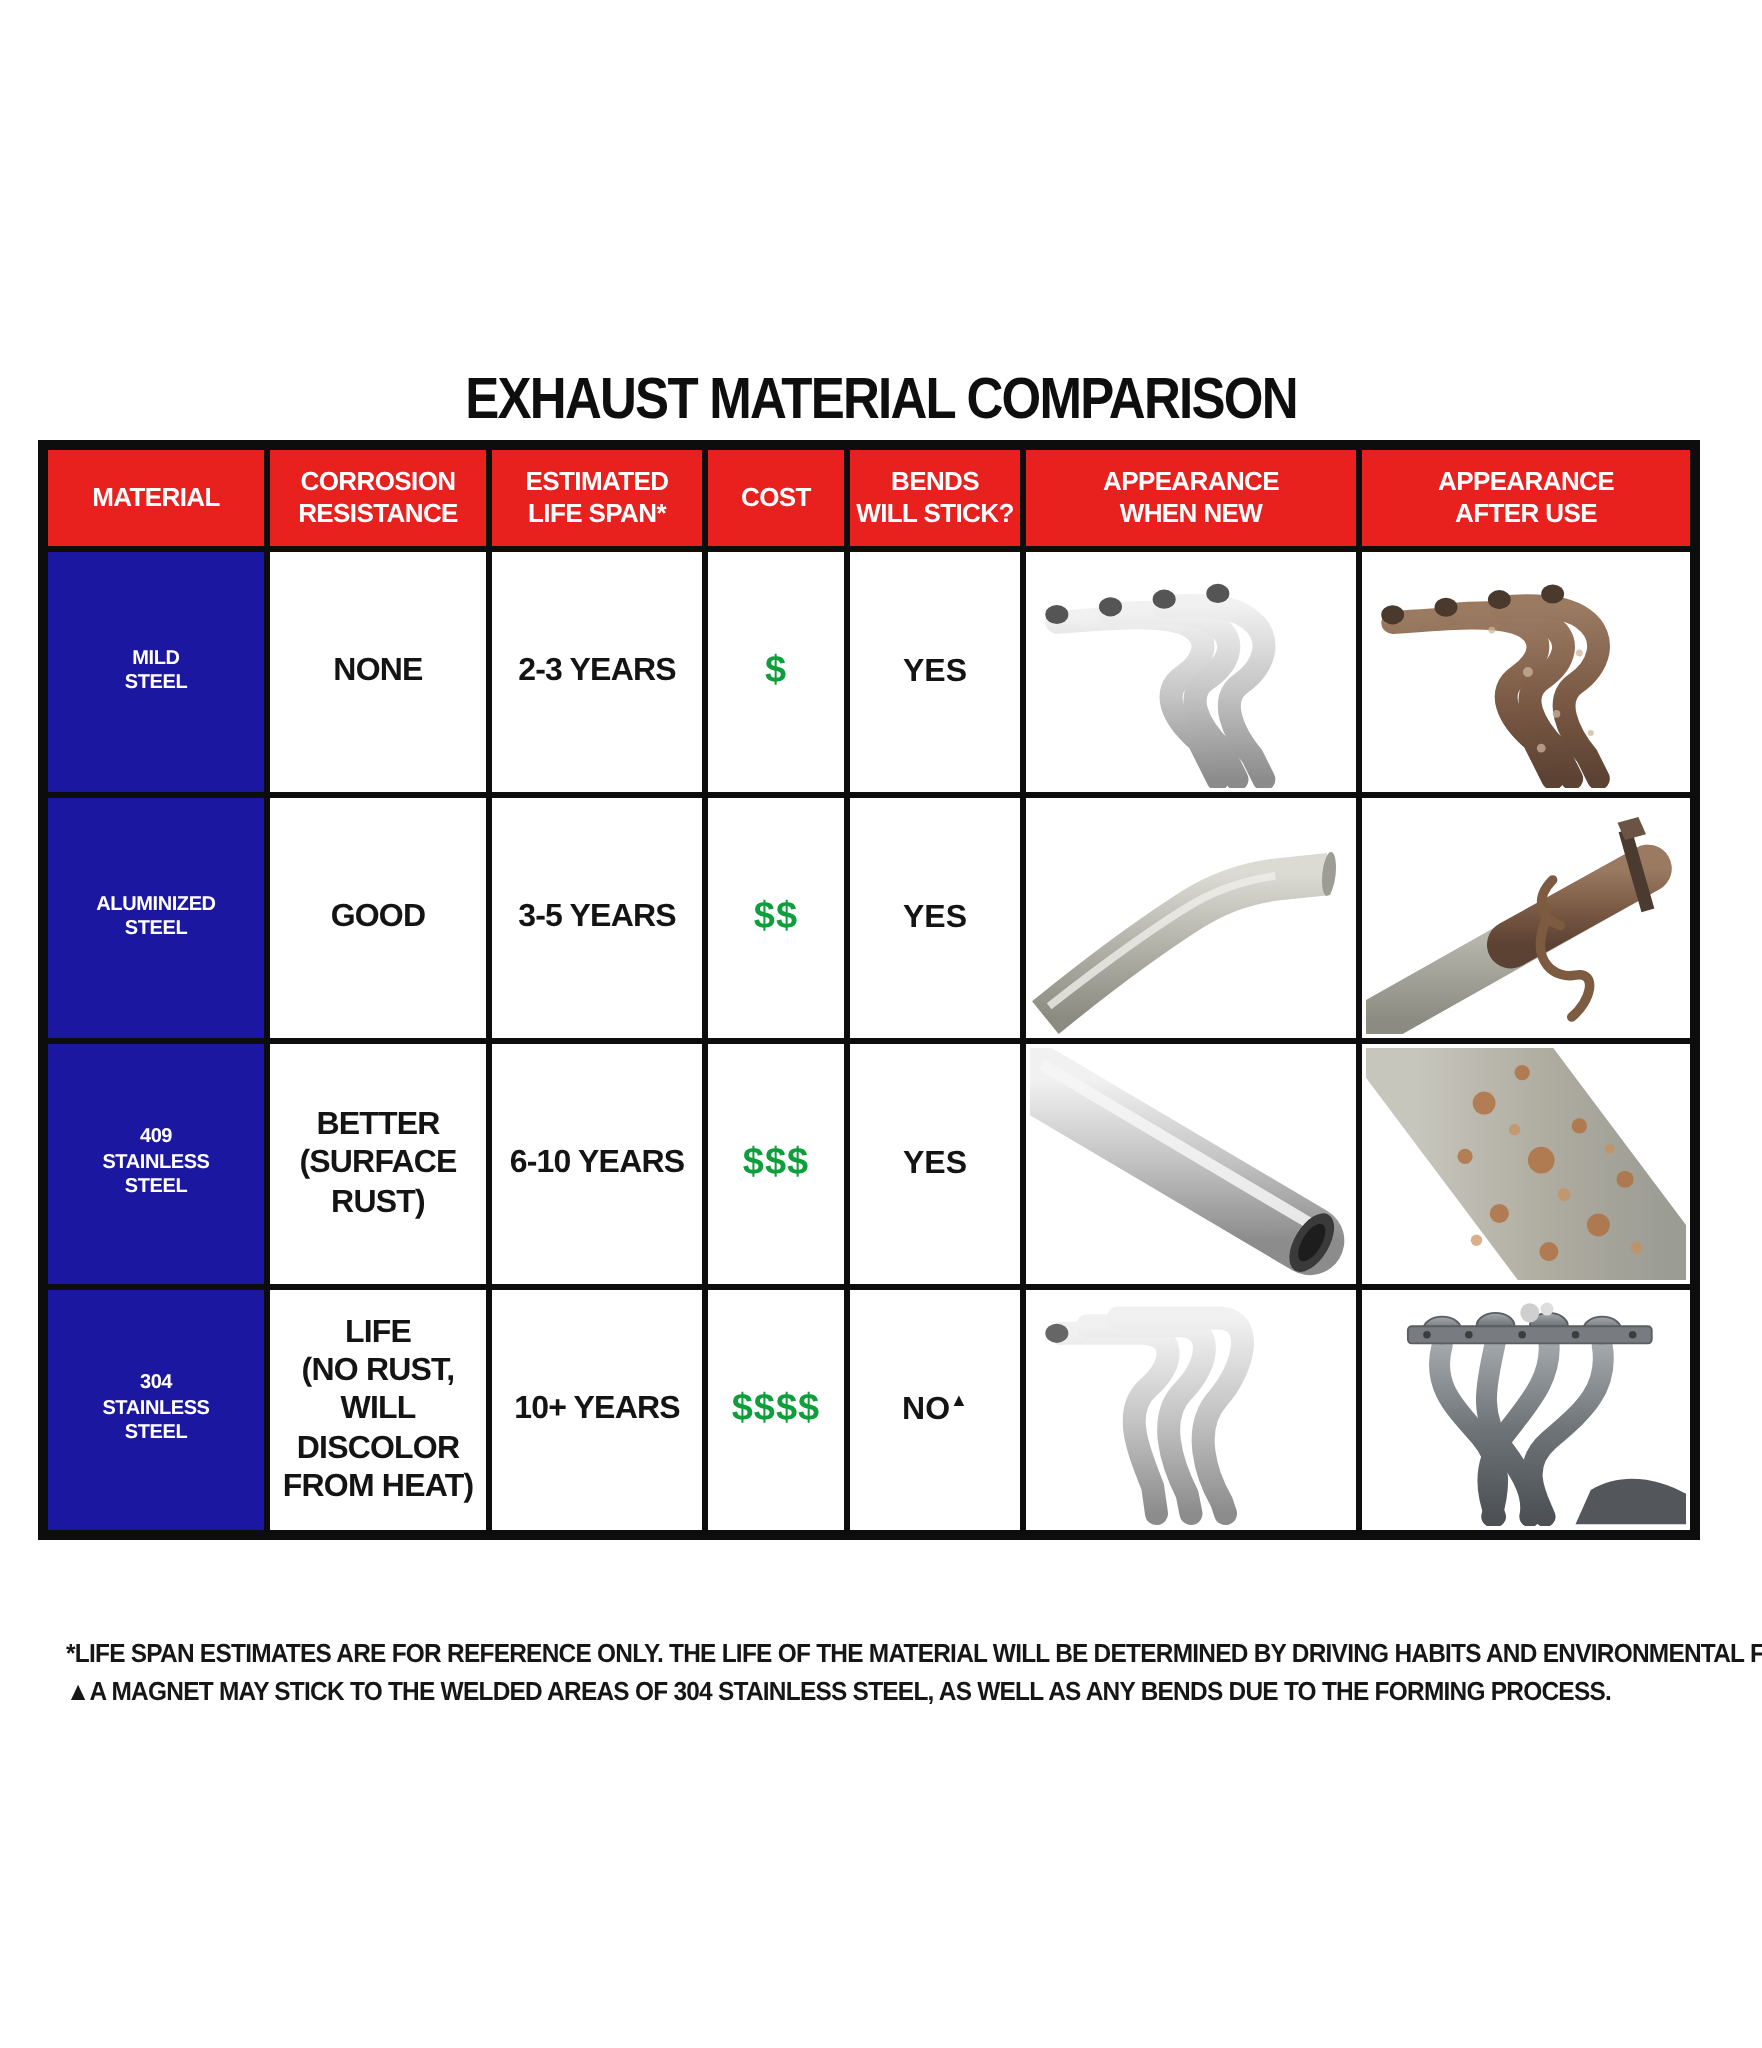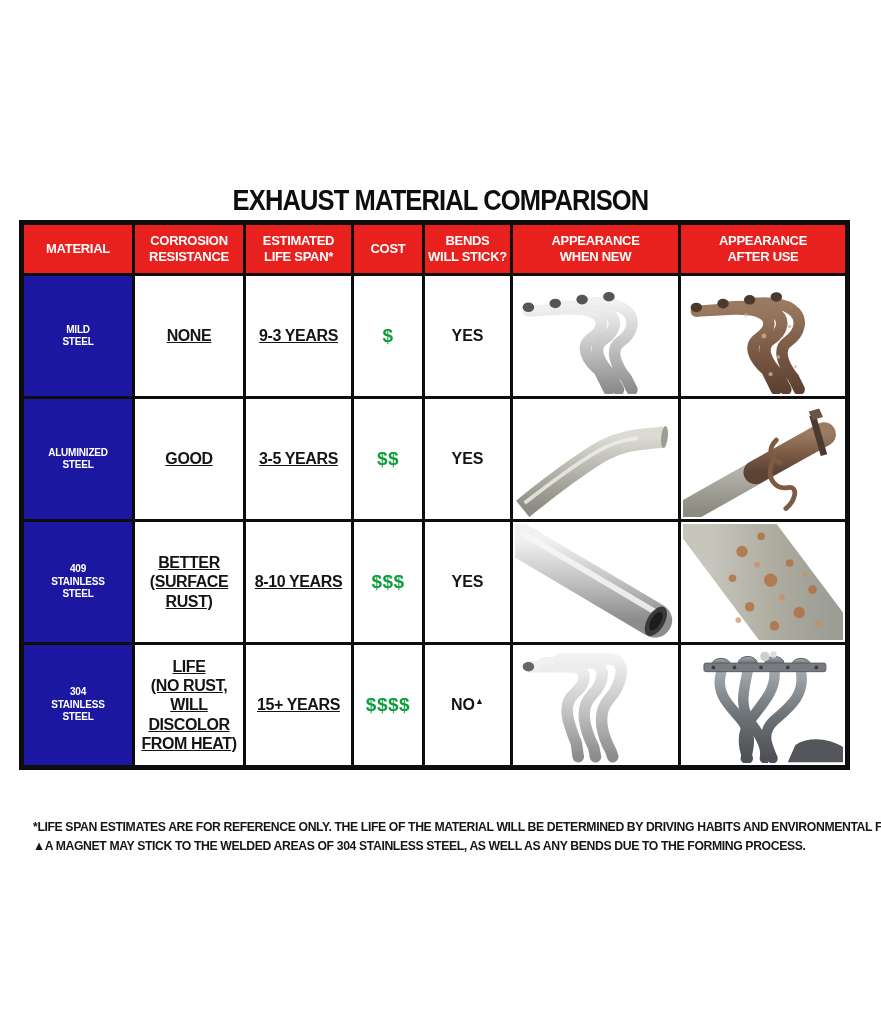--- a/index.html
+++ b/index.html
@@ -25,7 +25,7 @@
   td.material { background:#1c17a1; color:#ffffff; font-size:10px; font-weight:800;
     line-height:1.25; white-space:pre-line; letter-spacing:-0.2px; }
   td.plain { background:#ffffff; color:#141414; font-size:16px; font-weight:800;
-    line-height:1.2; white-space:pre-line; letter-spacing:-0.4px;text-decoration:underline; }
+    line-height:1.2; white-space:pre-line; letter-spacing:-0.4px; }
   td.cost { background:#ffffff; color:#0f9e3c; font-size:19px; font-weight:800;
     letter-spacing:0.5px; }
   td.magnet { background:#ffffff; color:#141414; font-size:16px; font-weight:800; }

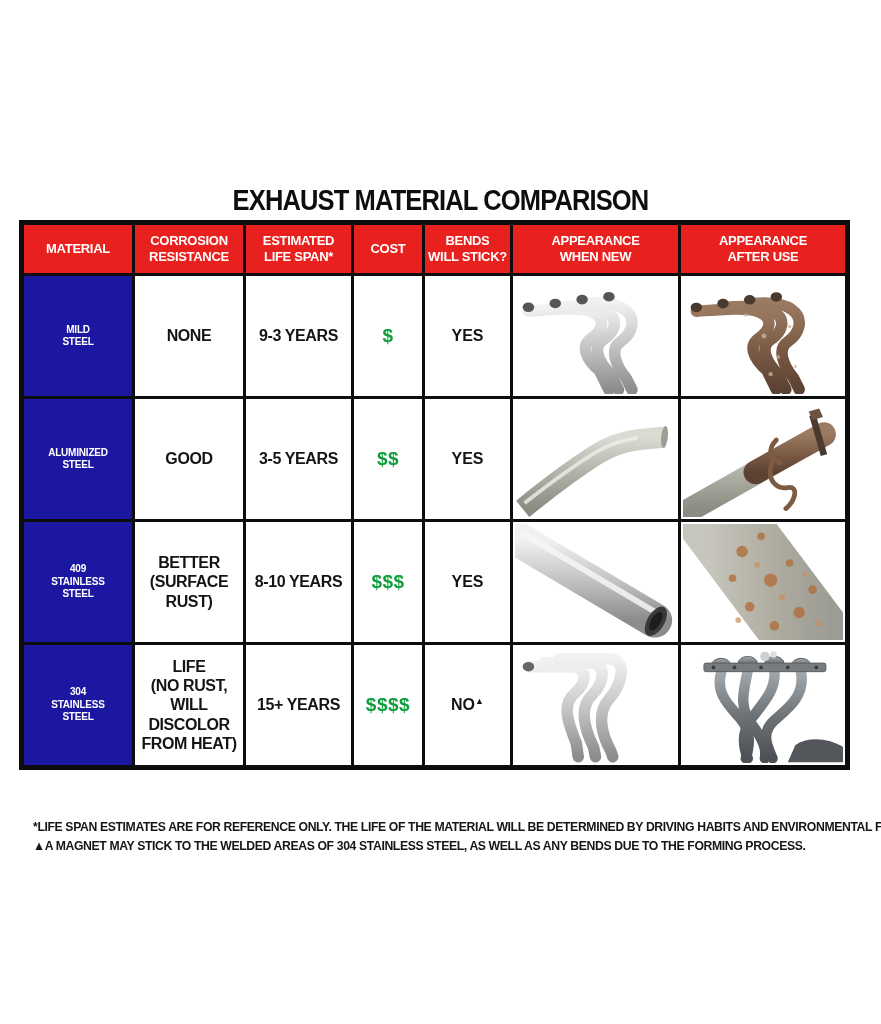--- a/index.html
+++ b/index.html
@@ -108,7 +108,7 @@
         <td class="material">MILD
 STEEL</td>
         <td class="plain">NONE</td>
-        <td class="plain">9-3 YEARS</td>
+        <td class="plain">2-3 YEARS</td>
         <td class="cost">$</td>
         <td class="magnet"><span>YES</span><sup></sup></td>
         <td class="photo">

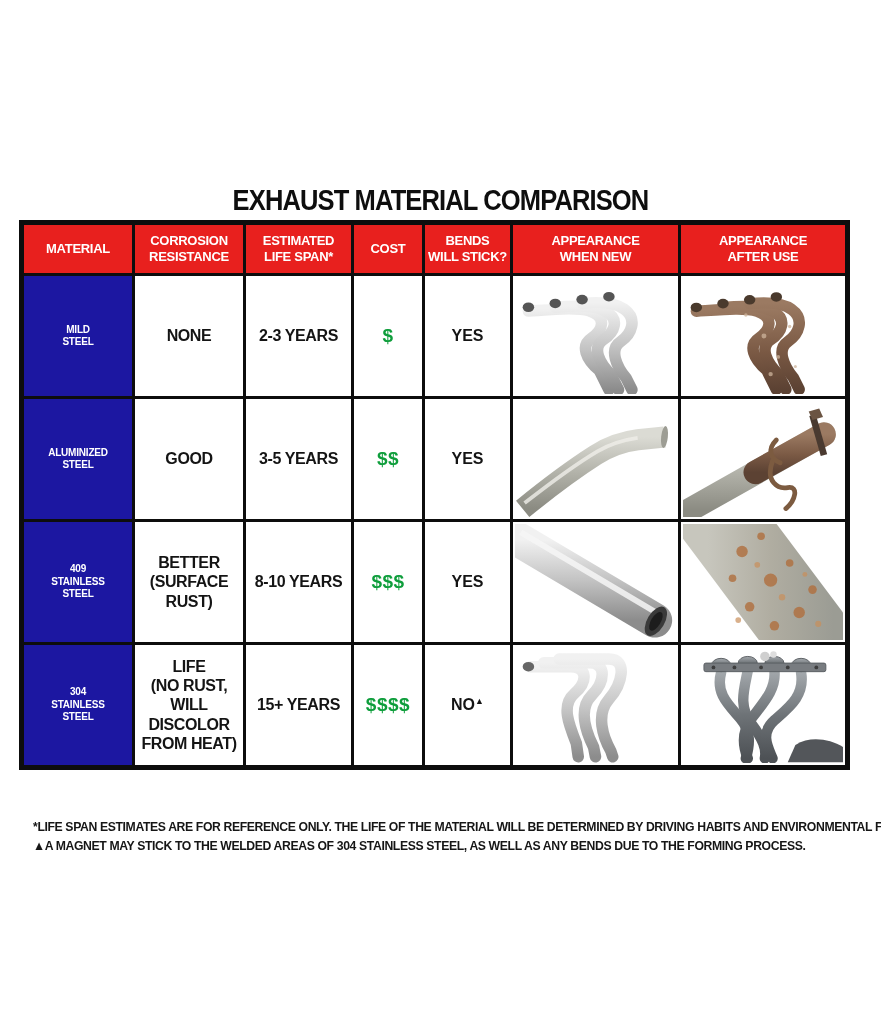--- a/index.html
+++ b/index.html
@@ -184,7 +184,7 @@
         <td class="plain">BETTER
 (SURFACE
 RUST)</td>
-        <td class="plain">8-10 YEARS</td>
+        <td class="plain">6-10 YEARS</td>
         <td class="cost">$$$</td>
         <td class="magnet"><span>YES</span><sup></sup></td>
         <td class="photo">

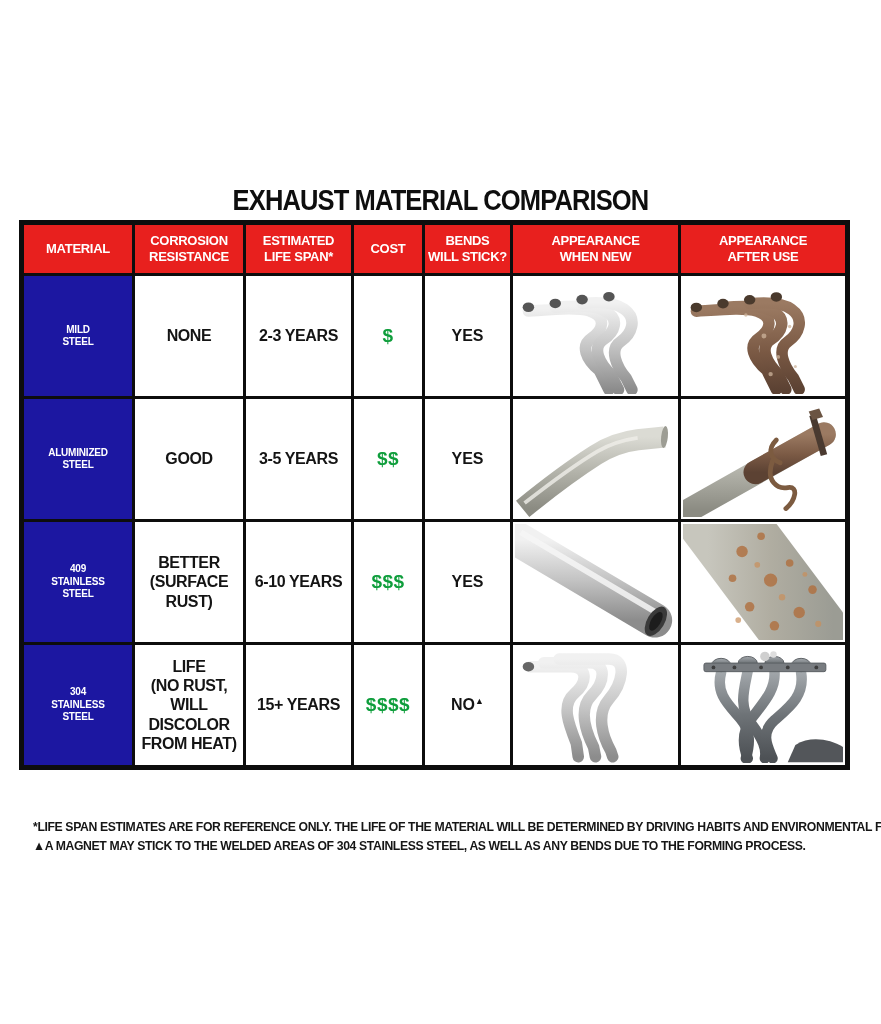--- a/index.html
+++ b/index.html
@@ -228,7 +228,7 @@
 (NO RUST,
 WILL DISCOLOR
 FROM HEAT)</td>
-        <td class="plain">15+ YEARS</td>
+        <td class="plain">10+ YEARS</td>
         <td class="cost">$$$$</td>
         <td class="magnet"><span>NO</span><sup>▲</sup></td>
         <td class="photo">

